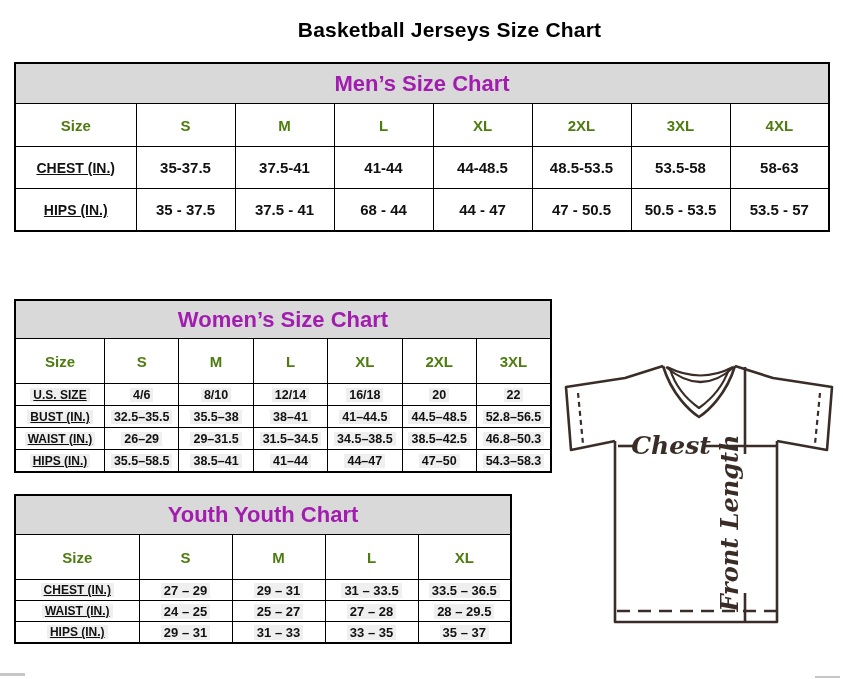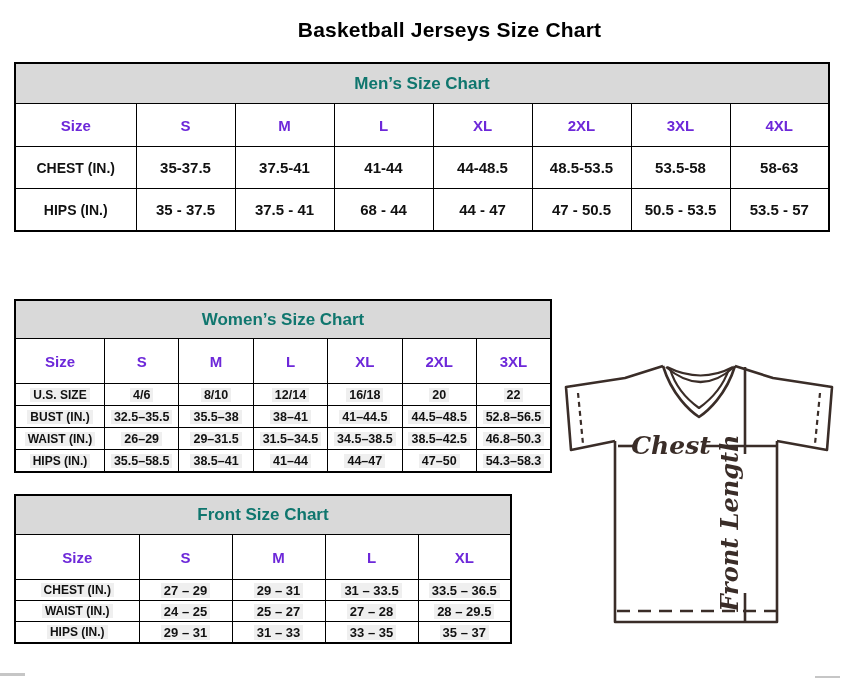--- a/index.html
+++ b/index.html
@@ -23,7 +23,7 @@
     border:1px solid #000;text-align:center;vertical-align:middle;
     font-weight:bold;padding:0;overflow:hidden;white-space:nowrap;
   }
-  th.chart-title{font-size:17px;color:#0f766e;}
+  th.chart-title{font-size:22px;color:#a21caf;}
   td.size-head{font-size:15px;color:#6d28d9;}
   td.row-label{font-size:12.5px;}
   td.cell{font-size:15px;}

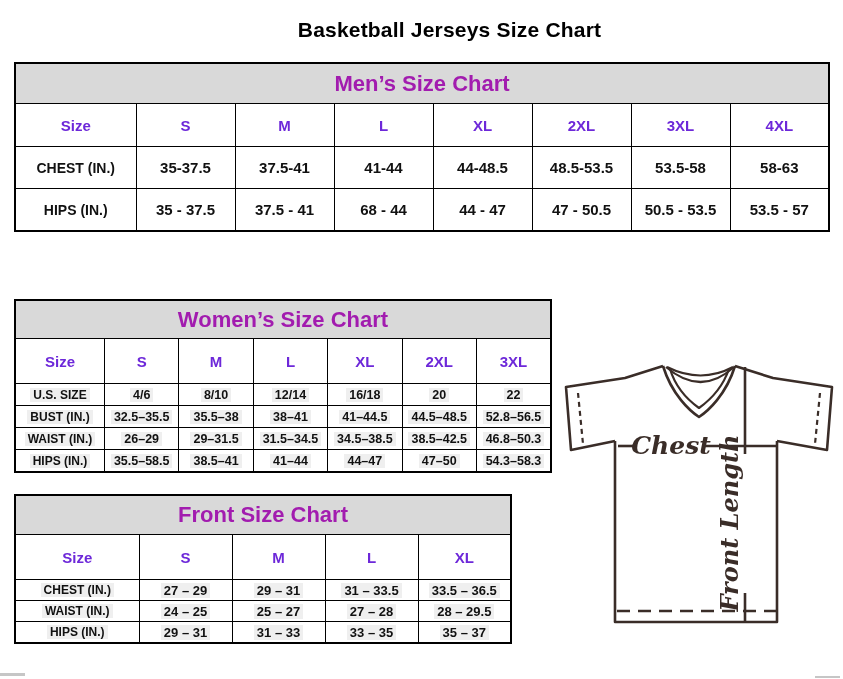--- a/index.html
+++ b/index.html
@@ -24,7 +24,7 @@
     font-weight:bold;padding:0;overflow:hidden;white-space:nowrap;
   }
   th.chart-title{font-size:22px;color:#a21caf;}
-  td.size-head{font-size:15px;color:#6d28d9;}
+  td.size-head{font-size:15px;color:#4d7c0f;}
   td.row-label{font-size:12.5px;}
   td.cell{font-size:15px;}
   

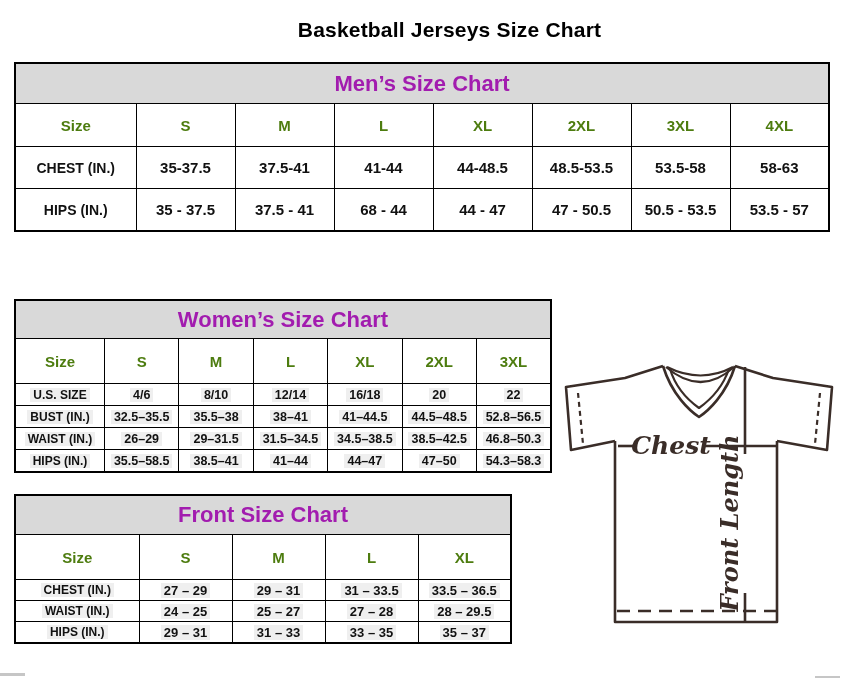--- a/index.html
+++ b/index.html
@@ -25,7 +25,7 @@
   }
   th.chart-title{font-size:22px;color:#a21caf;}
   td.size-head{font-size:15px;color:#4d7c0f;}
-  td.row-label{font-size:12.5px;}
+  td.row-label{font-size:12.5px;text-decoration:underline;}
   td.cell{font-size:15px;}
   
   #mens-table{left:14px;top:62px;width:815px;}

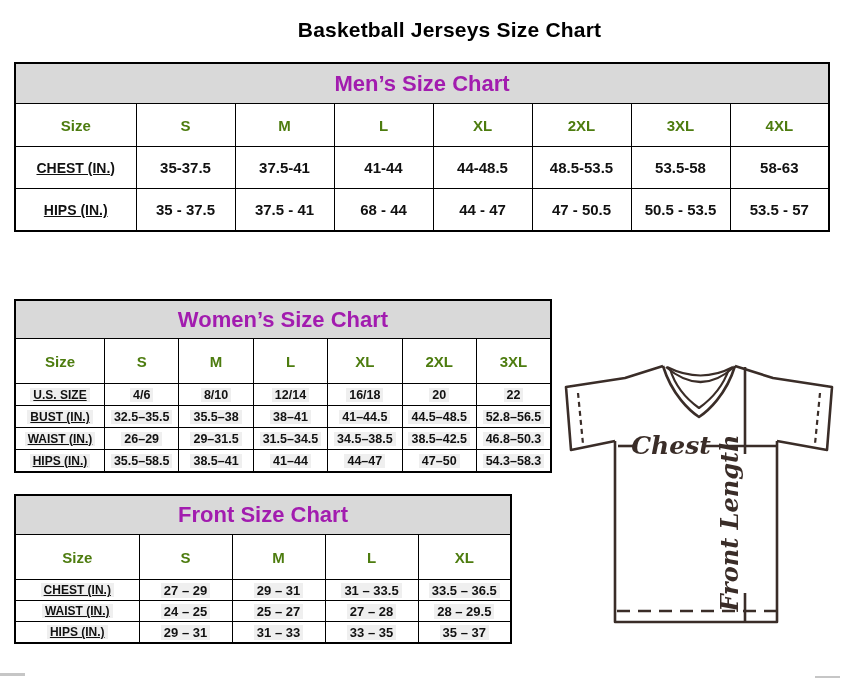--- a/index.html
+++ b/index.html
@@ -165,7 +165,7 @@
     </colgroup>
 <tbody>
       <tr>
-        <th class="chart-title" colspan="5" style="background: rgb(217, 217, 217);">Front Size Chart</th>
+        <th class="chart-title" colspan="5" style="background: rgb(217, 217, 217);">Youth Youth Chart</th>
       </tr>
       <tr class="size-row">
         <td class="size-head">Size</td>

